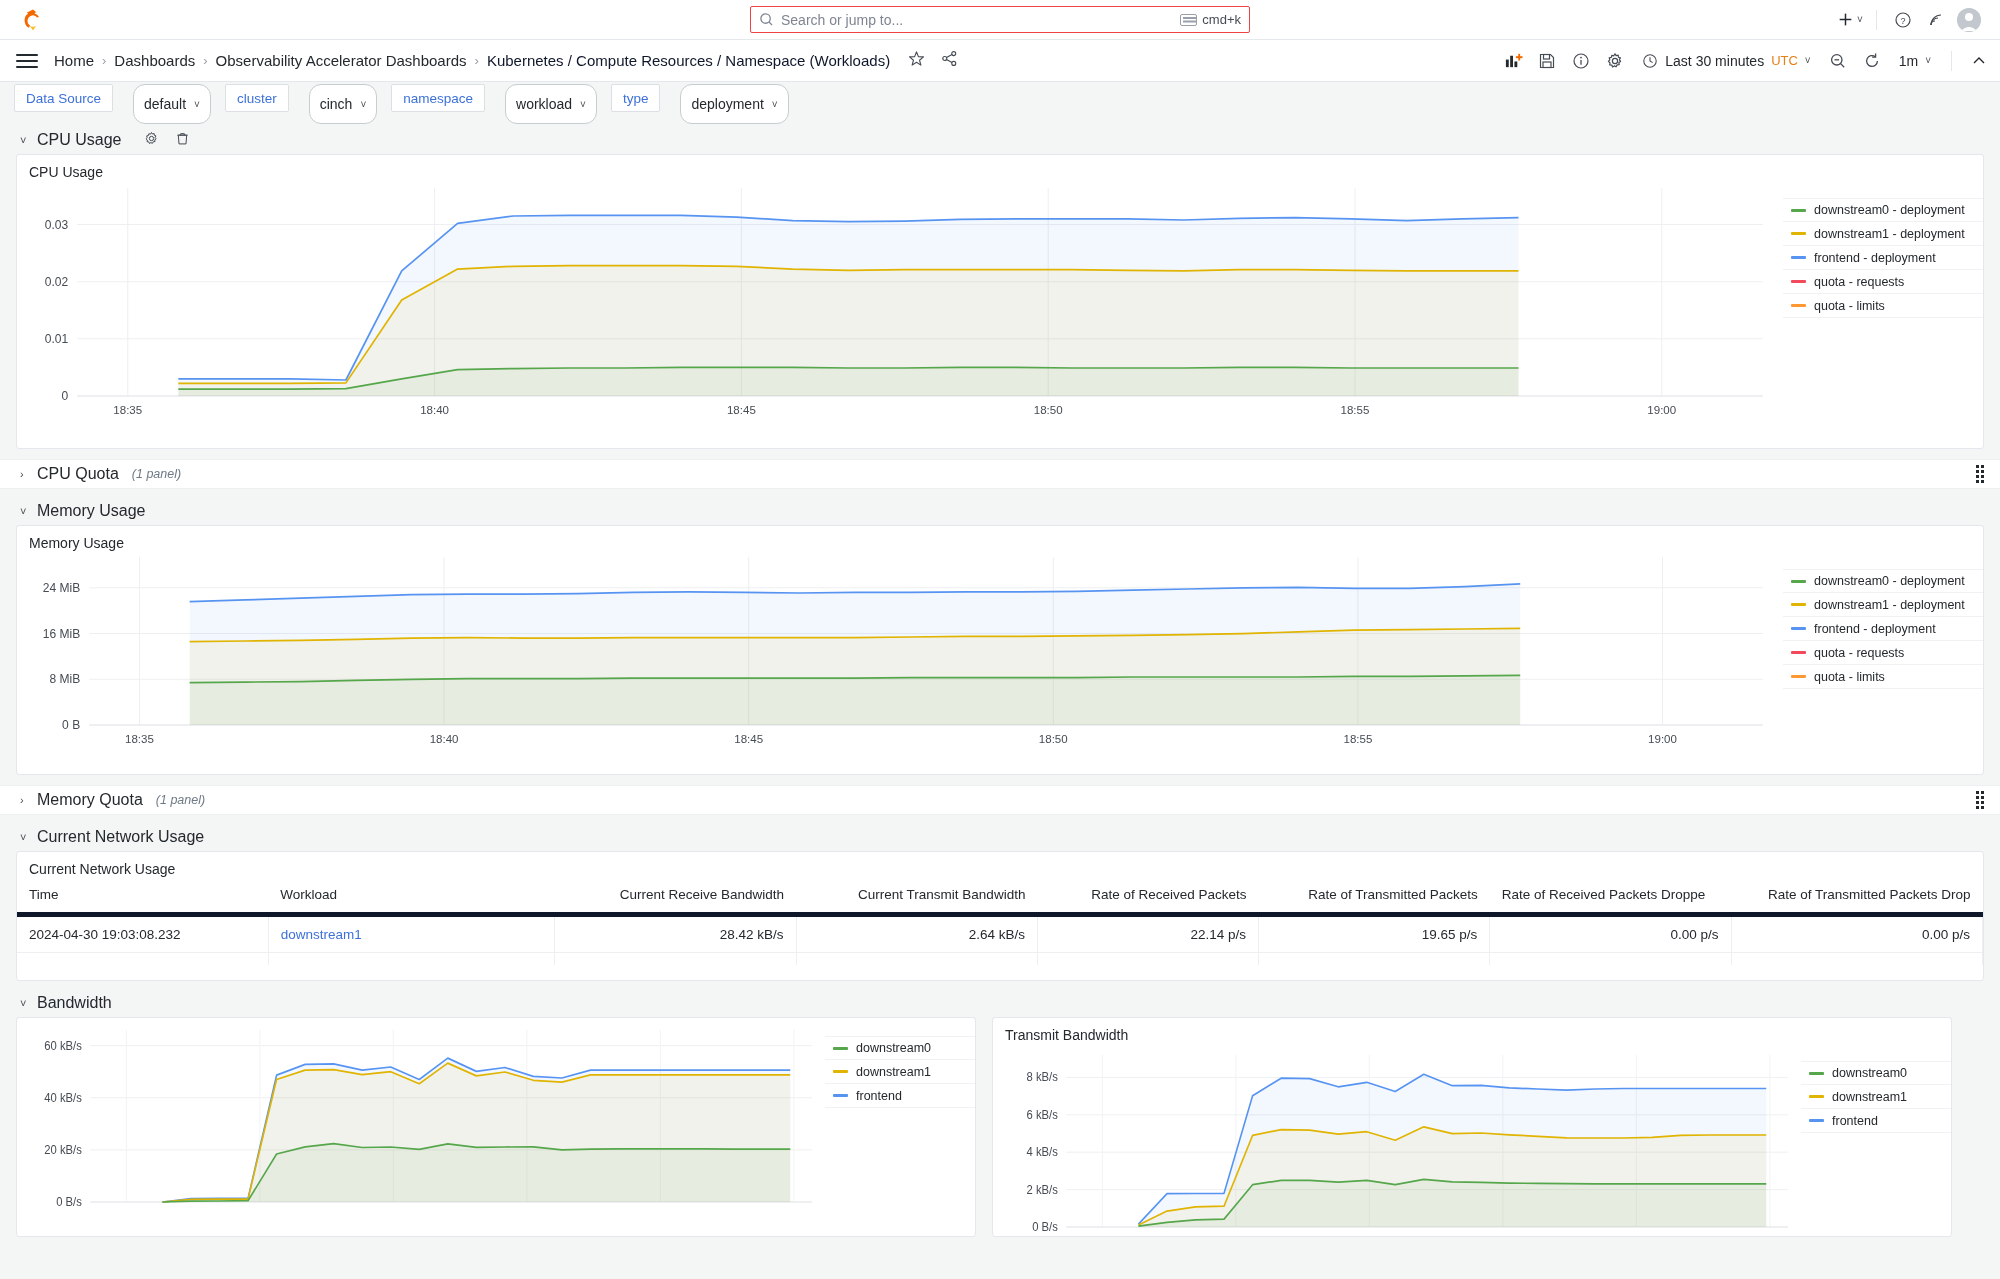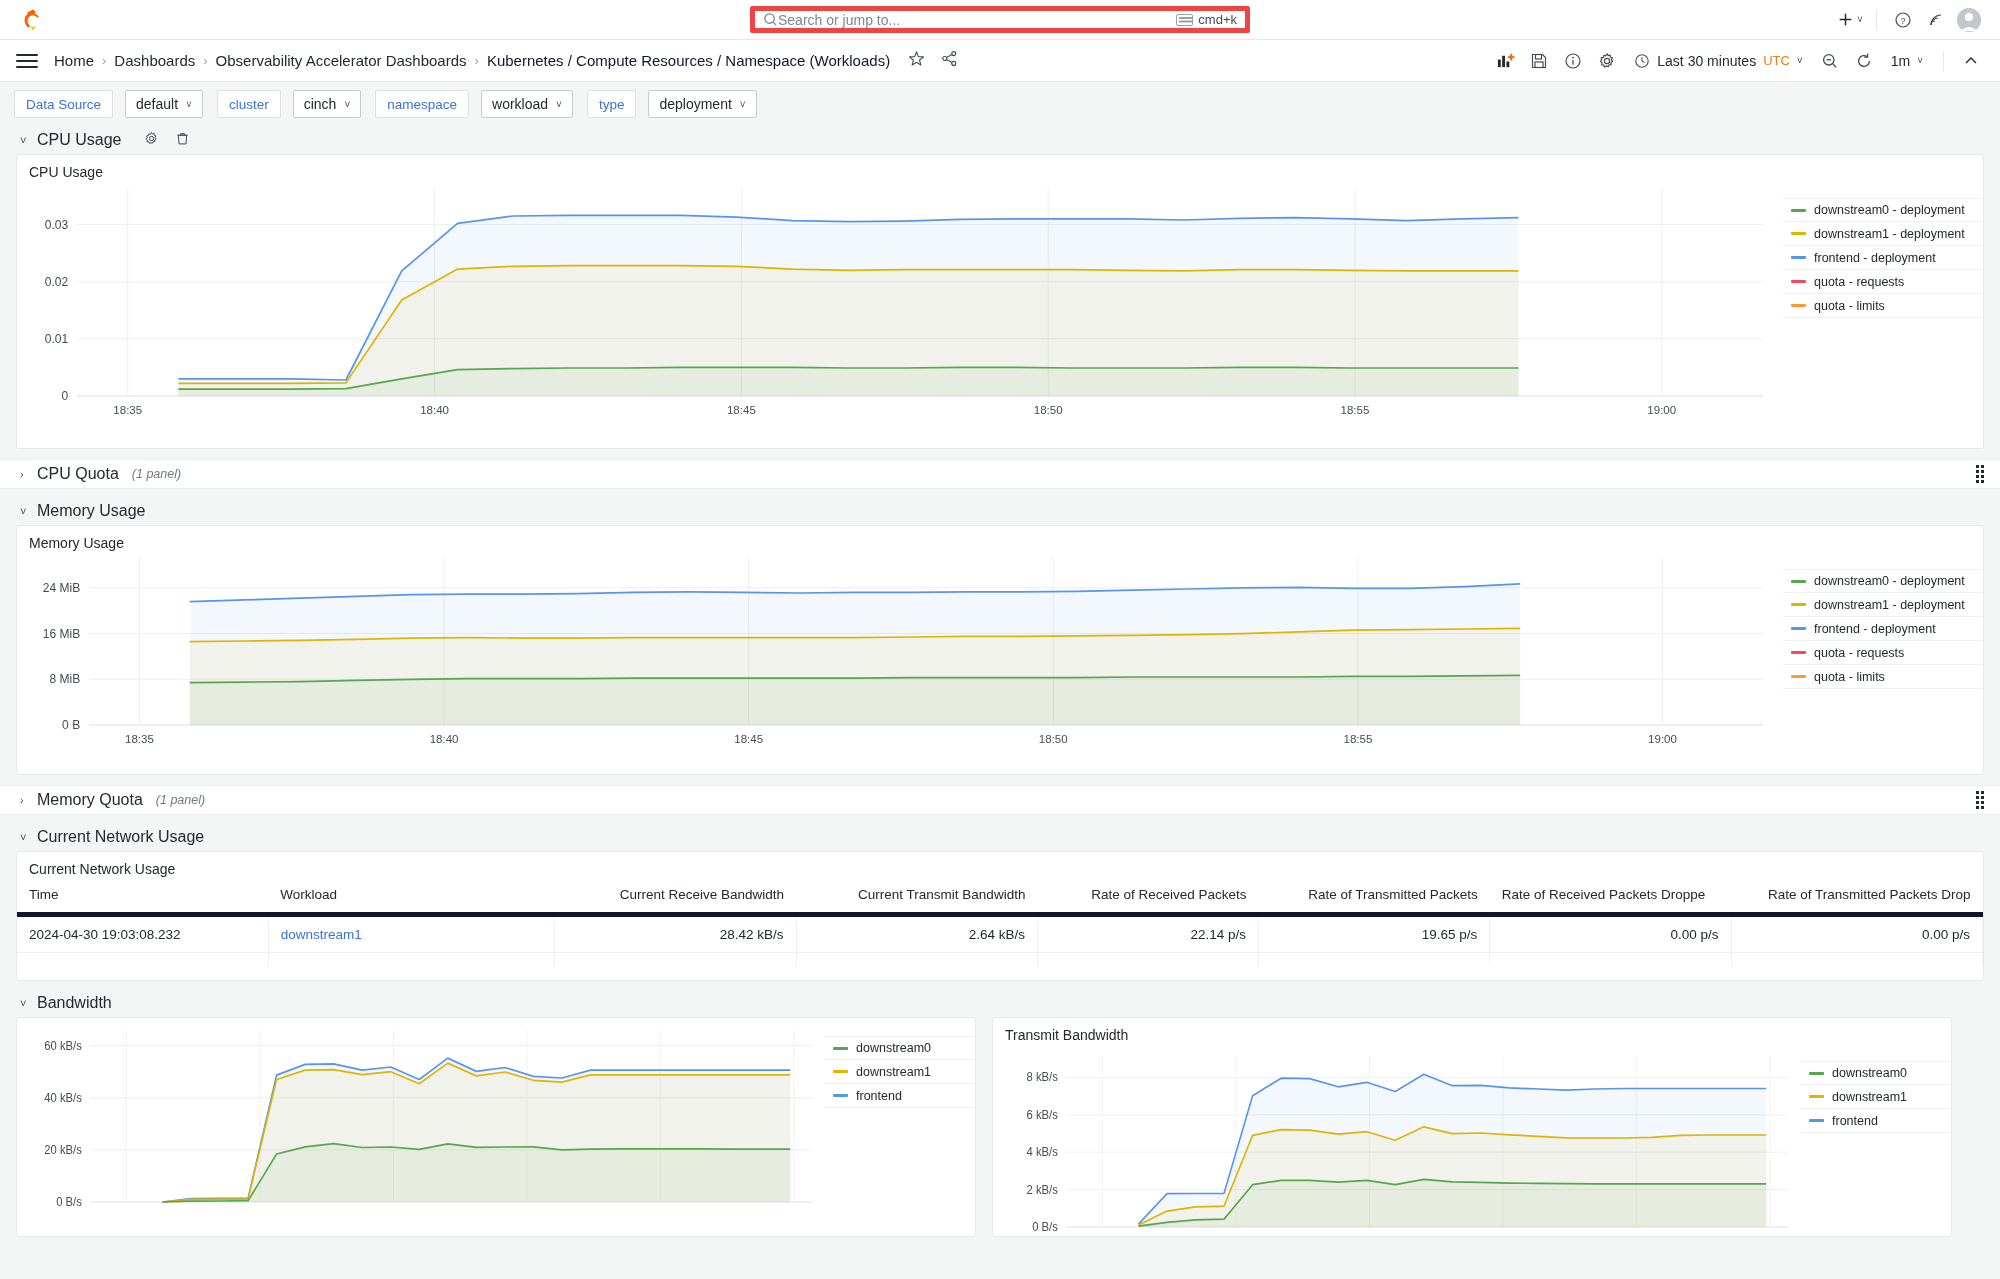--- a/index.html
+++ b/index.html
@@ -19,8 +19,8 @@
   .logo { margin-left: 20px; width: 26px; height: 26px; display:flex; align-items:center; justify-content:center; }
   .searchwrap { position: absolute; left: 50%; transform: translateX(-50%); width: 500px; }
   .searchbox {
-    height: 27px; border: 5px solid #ef4444; border-radius: 2px; background: #fff;
-    display: flex; align-items: center; padding: 0 8px; 
+    height: 27px; border: 1px solid #ef4444; border-radius: 2px; background: #fff;
+    display: flex; align-items: center; padding: 0 8px; gap: 7px;
   }
   .searchbox .ph { flex: 1; font-size: 14px; color: #7E8592; }
   .kbd { display:flex; align-items:center; gap:5px; font-size:13px; color:#464C54;text-align:right; }

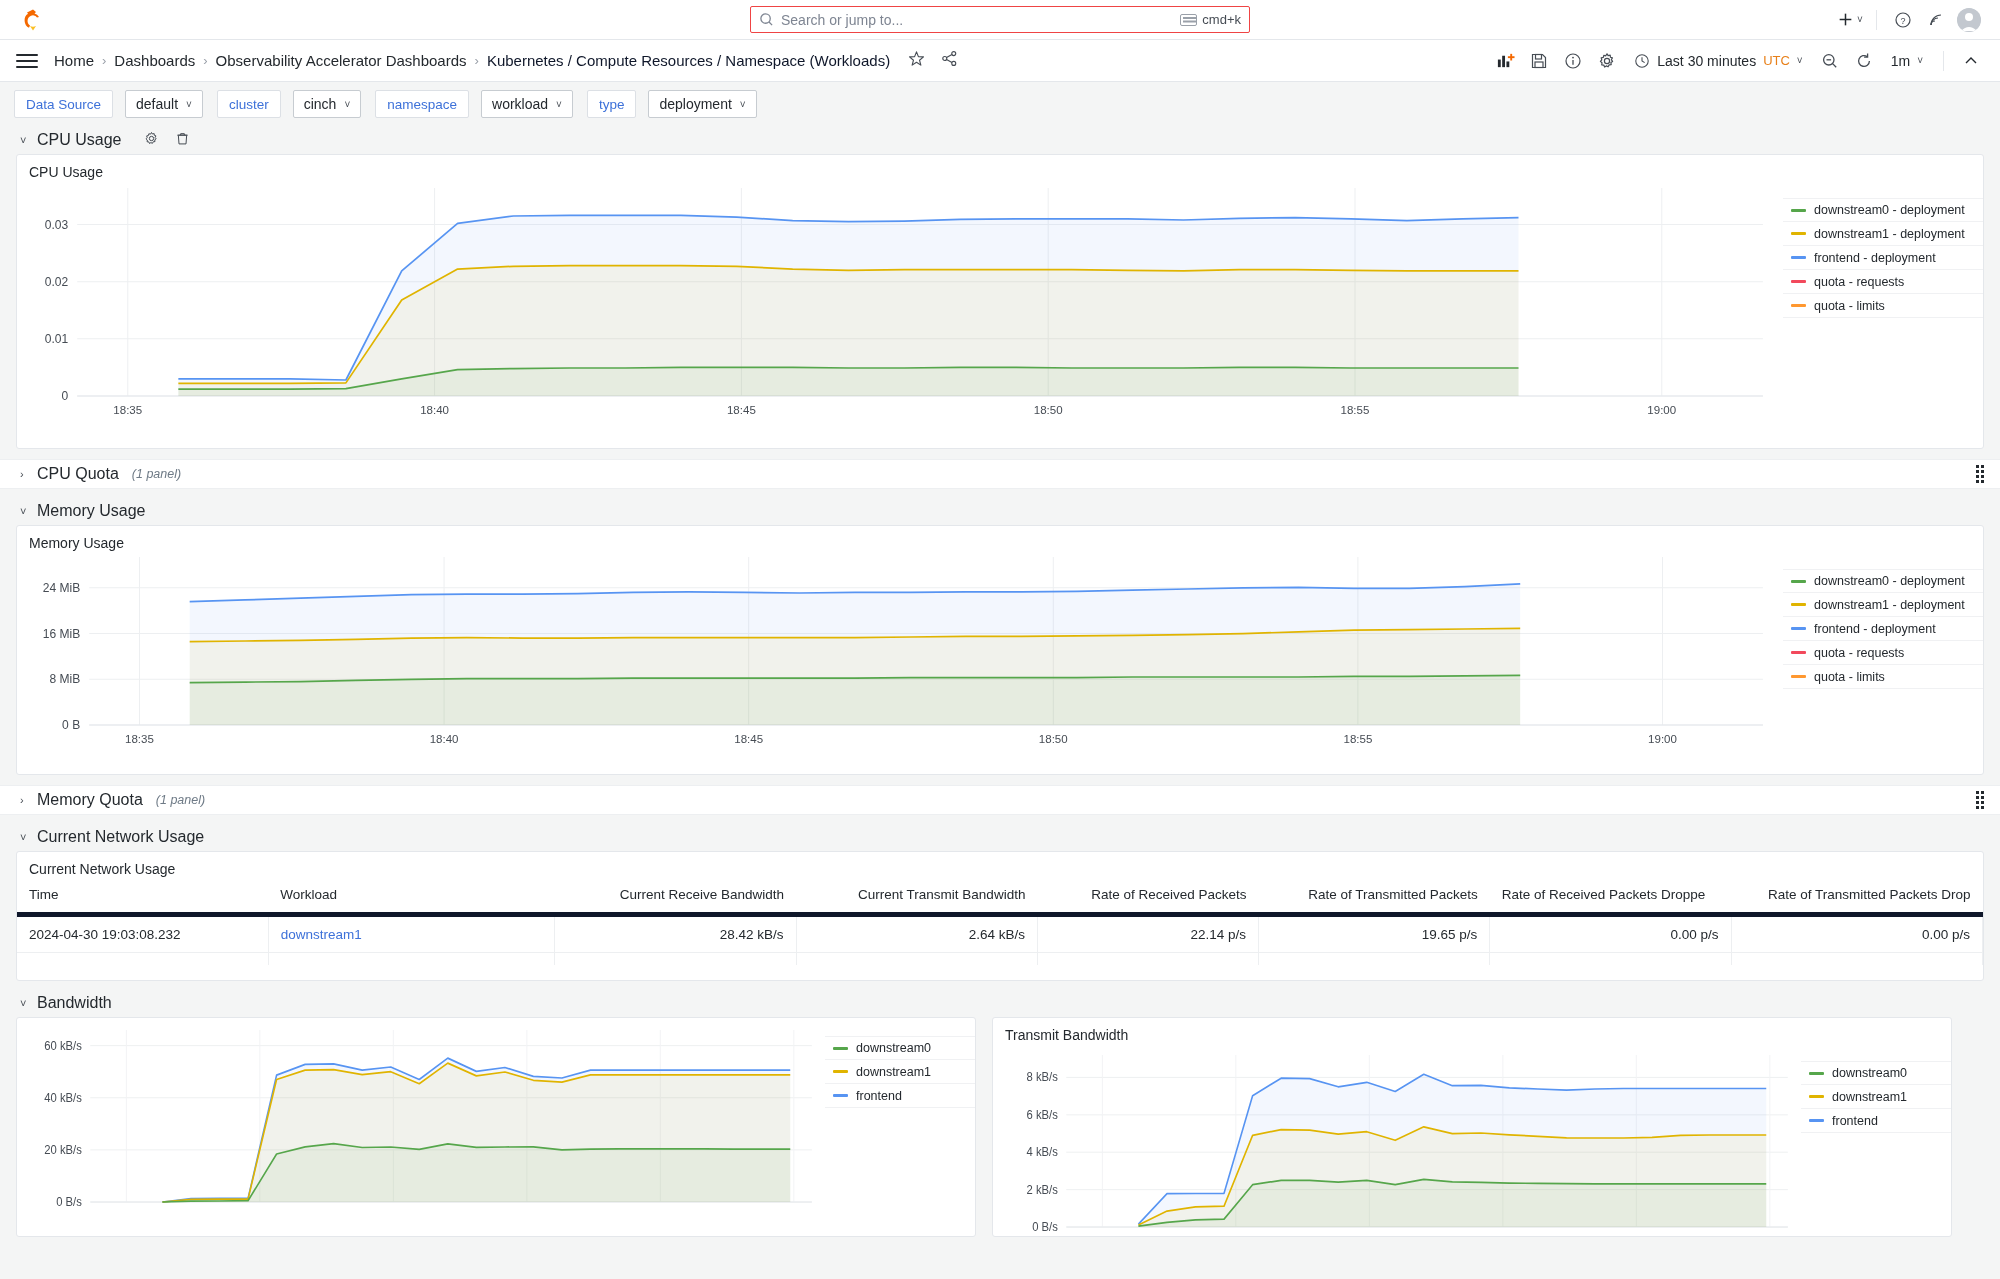--- a/index.html
+++ b/index.html
@@ -40,7 +40,7 @@
   .crumbs .sep { color:#9aa0a9; font-size:13px; }
   .crumbs .cur { color:#0f172a; }
   .bcicons { display:flex; align-items:center; gap:16px; margin-left:18px; color:#464C54; }
-  .bcright { margin-left:auto; display:flex; align-items:center; gap:4px; padding-right:14px; }
+  .bcright { margin-left:auto; display:flex; align-items:center; gap:4px; padding-right:6px; }
   .tr-btn { display:flex;align-items:center;gap:7px;font-size:14px;padding:5px 8px;cursor:pointer;color:#24292e; }
   .utc { color:#E8801A; font-size:13px; }
   .chev { font-size:10px; color:#464C54; }

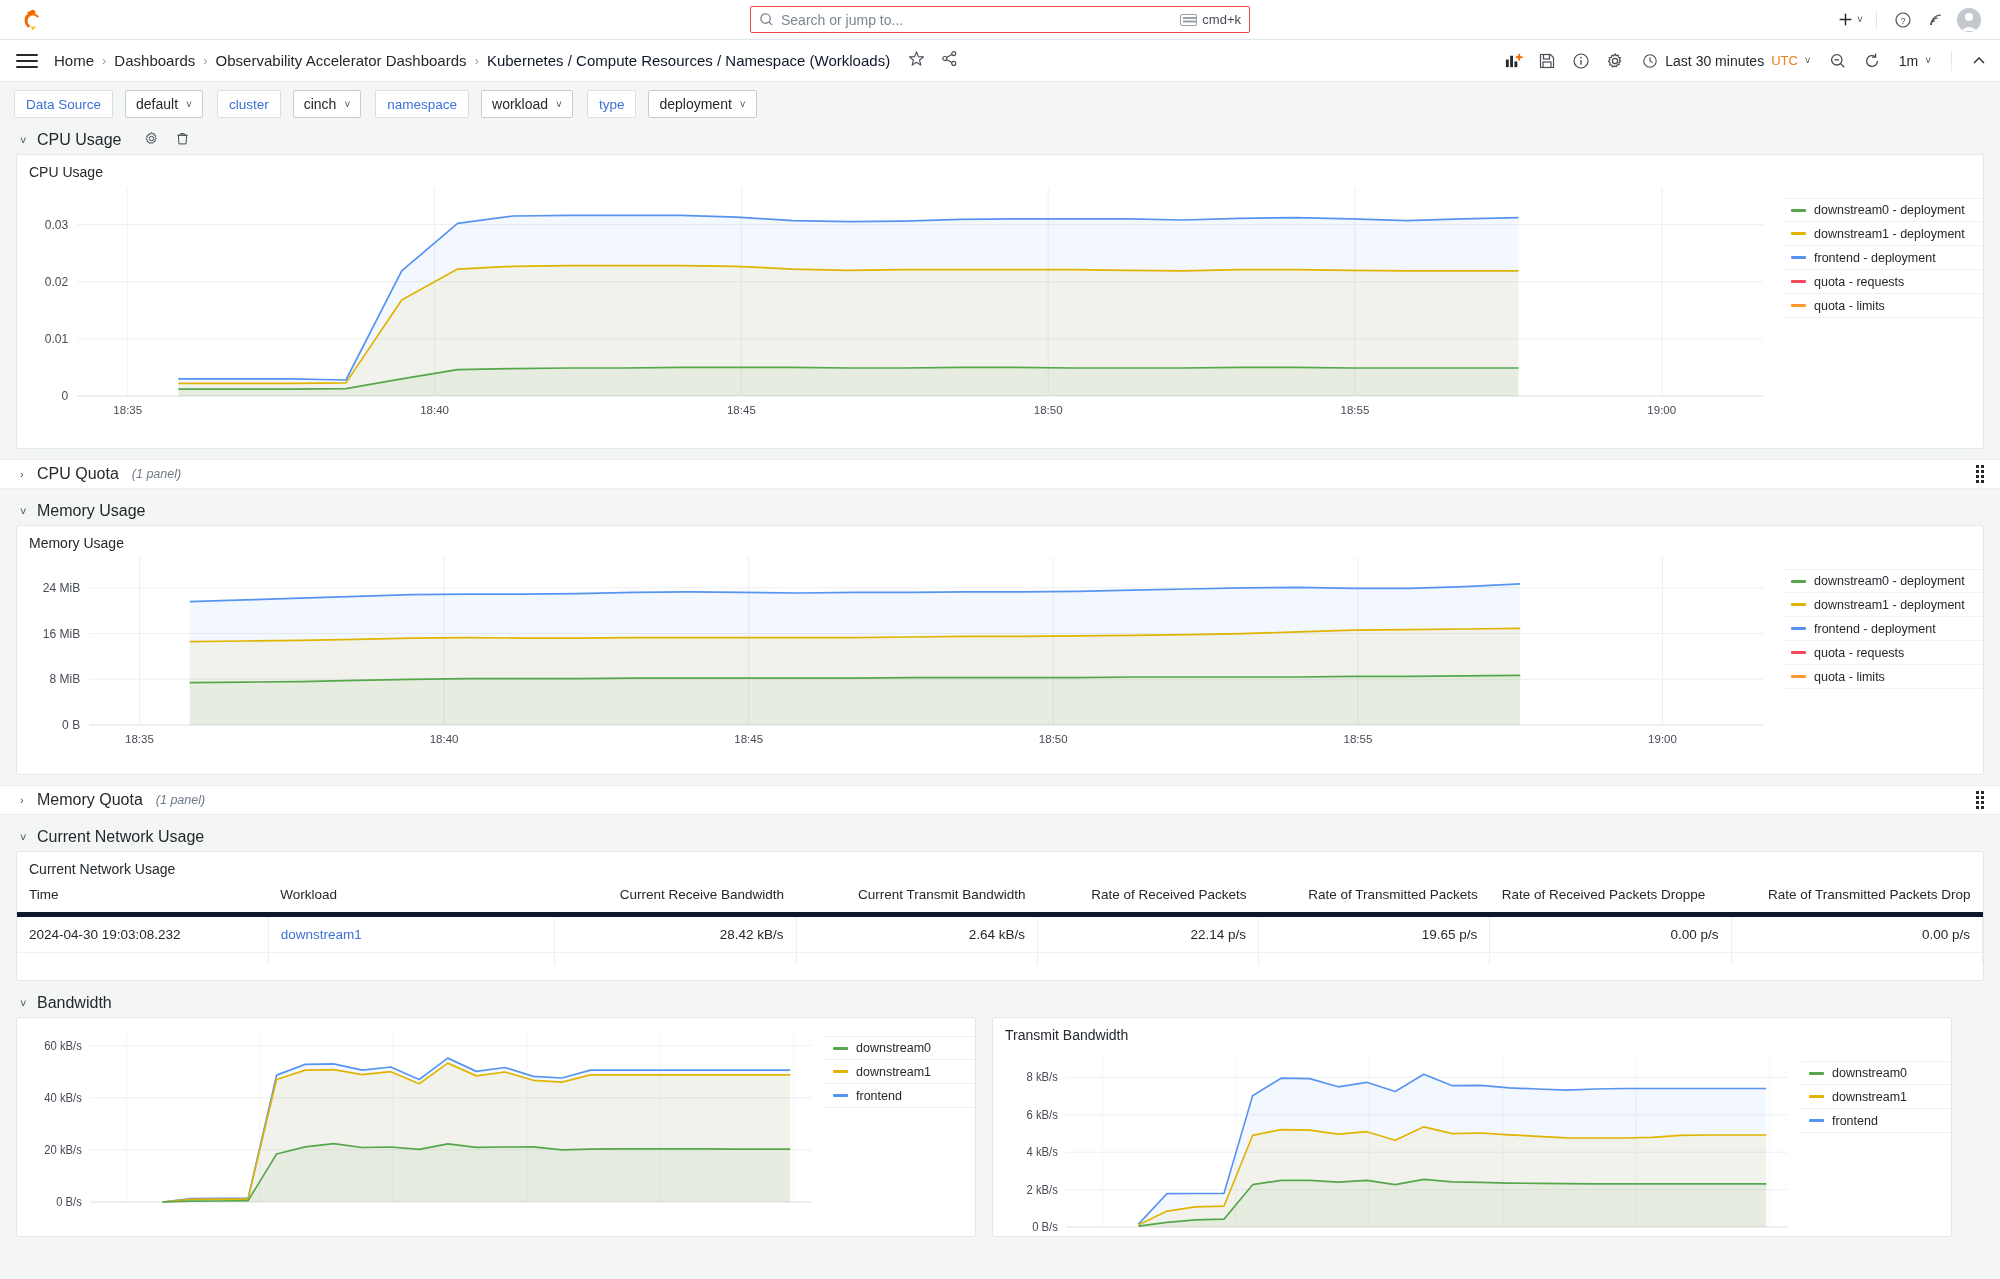--- a/index.html
+++ b/index.html
@@ -55,9 +55,9 @@
   }
   .vlabel.solo { border-radius:2px; }
   .vsel {
-    border:1px solid #C7CCD1; background:#fff; border-radius:2px;
-    padding:0 10px; height:28px; display:flex; align-items:center; gap:8px;
-    font-size:14px; color:#24292e; cursor:pointer; margin-left:12px;
+    border:1px solid #C7CCD1; background:#fff; border-radius:12px;
+    padding:0 10px; height:40px; display:flex; align-items:center; gap:8px;
+    font-size:14px; color:#24292e; cursor:pointer; margin-left:20px;
   }
 
   

